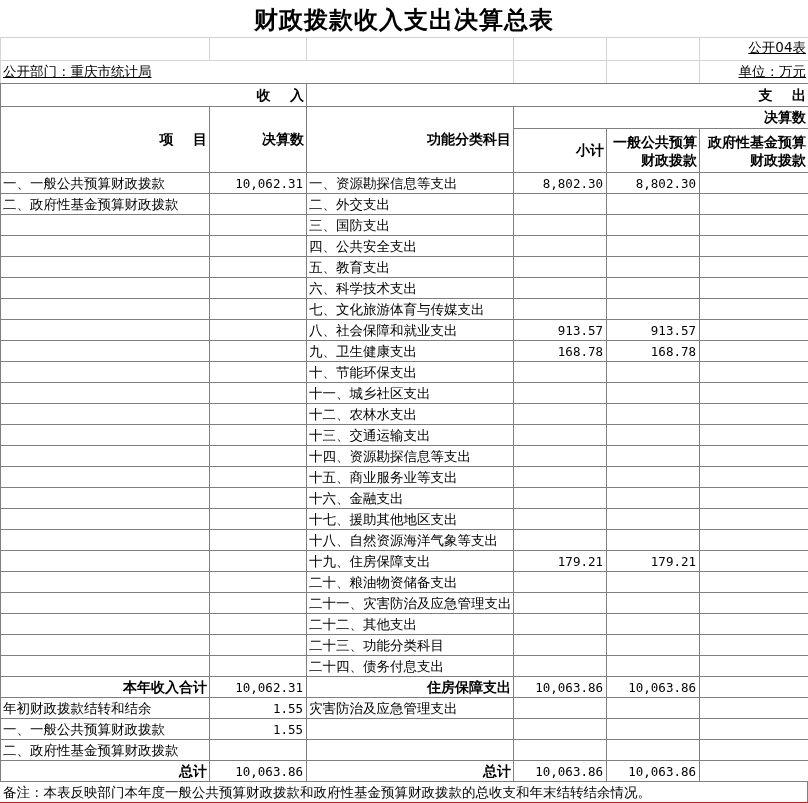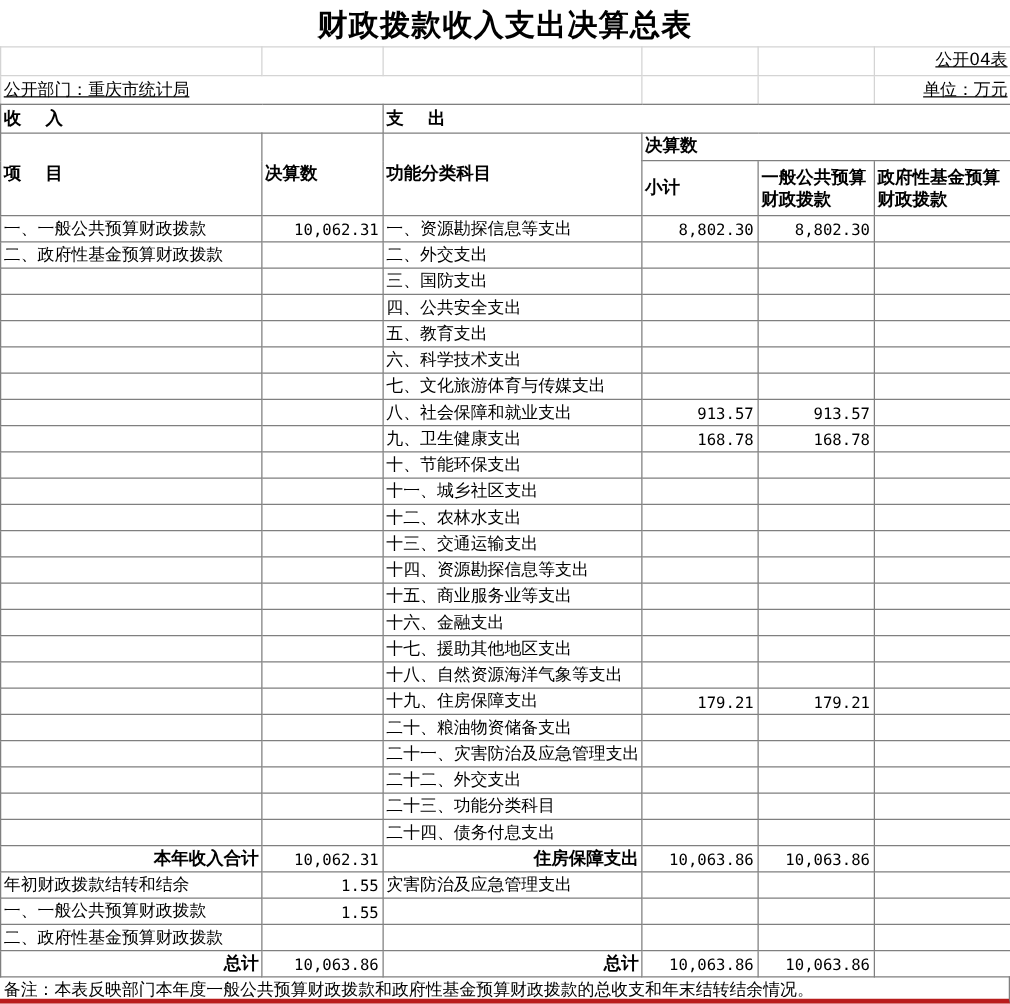--- a/index.html
+++ b/index.html
@@ -14,7 +14,7 @@
   .meta td { height:23px; border:1px solid #d4d4d4; border-top:none; }
   .meta td.r { text-align:right; }
   .main td { border:1px solid #7f7f7f; height:21px; line-height:19px; }
-  .main td.hdr { font-weight:bold; text-align:left; font-size:14px; }
+  .main td.hdr { font-weight:bold; text-align:right; font-size:14px; }
   .main td.num { text-align:right; font-family:"DejaVu Sans Mono", "Liberation Mono", monospace; font-size:12.5px; padding-right:3px; }
   .main td.c { text-align:left; }
   .main td.b { font-weight:bold; text-align:right; font-size:14px; }

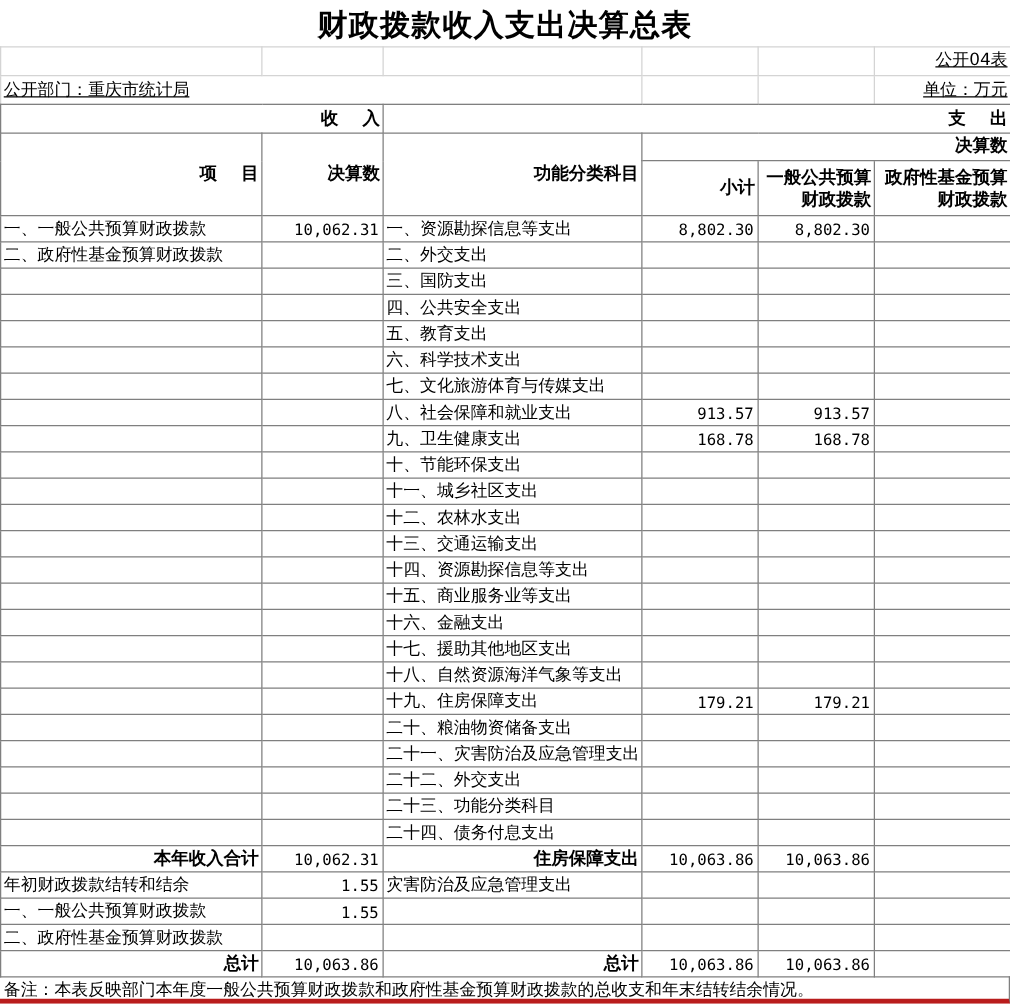--- a/index.html
+++ b/index.html
@@ -253,7 +253,7 @@
         <tr>
           <td></td>
           <td class="num"></td>
-          <td>二十二、外交支出</td>
+          <td>二十二、其他支出</td>
           <td class="num"></td>
           <td class="num"></td>
           <td class="num"></td>

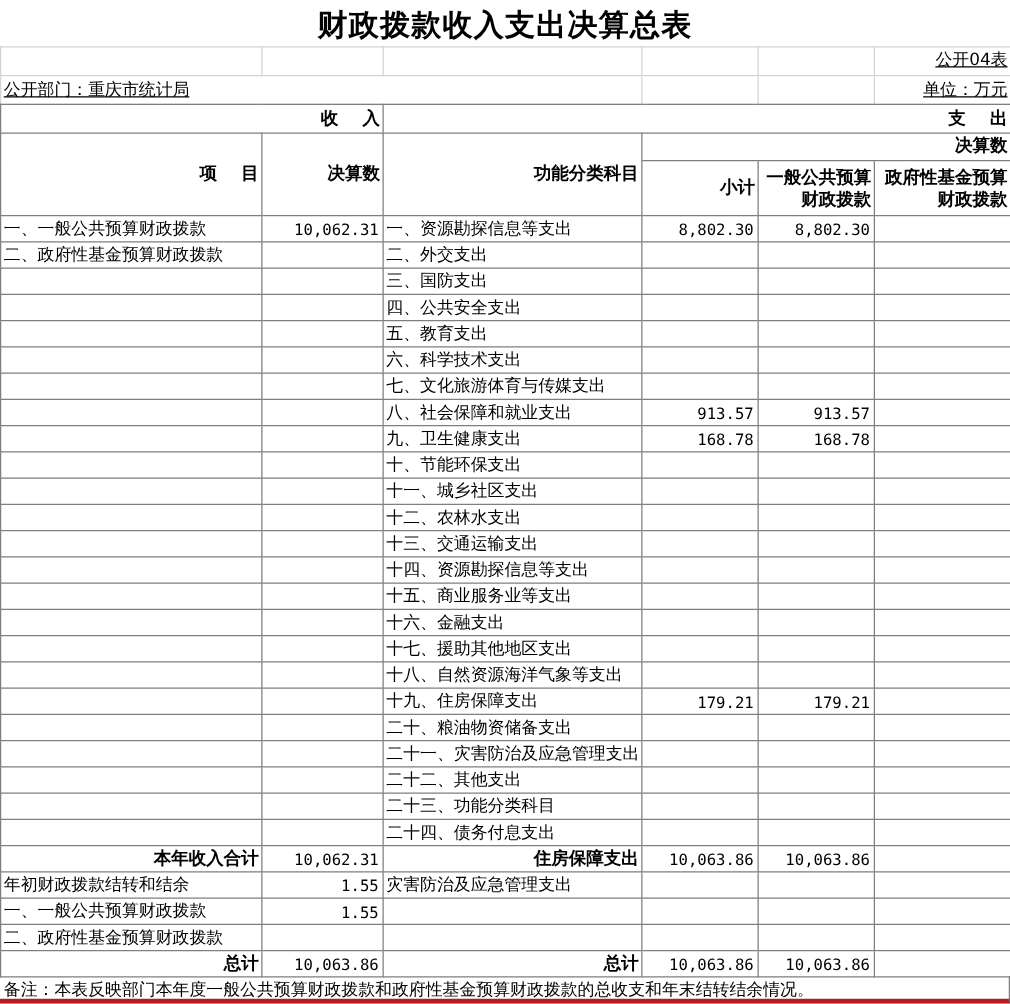--- a/index.html
+++ b/index.html
@@ -19,7 +19,7 @@
   .main td.c { text-align:left; }
   .main td.b { font-weight:bold; text-align:right; font-size:14px; }
   .note { position:absolute; left:0; top:781px; width:808px; height:22px; line-height:22px;
-          font-size:13.5px; padding-left:3px; box-sizing:border-box; border-right:1px solid #7f7f7f; border-bottom:4px solid #b91c1c; }
+          font-size:13.5px; padding-left:3px; box-sizing:border-box; border-right:1px solid #7f7f7f; border-bottom:1px solid #b91c1c; }
   .hdr2 { line-height:18px !important; white-space:normal !important; }
 </style>
 </head>

